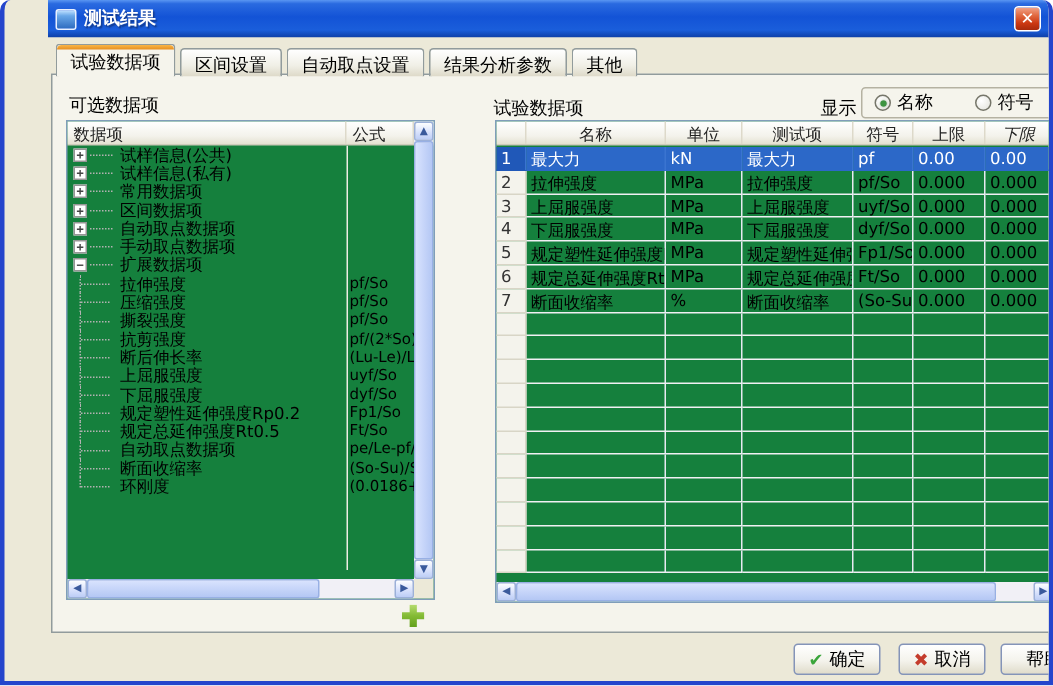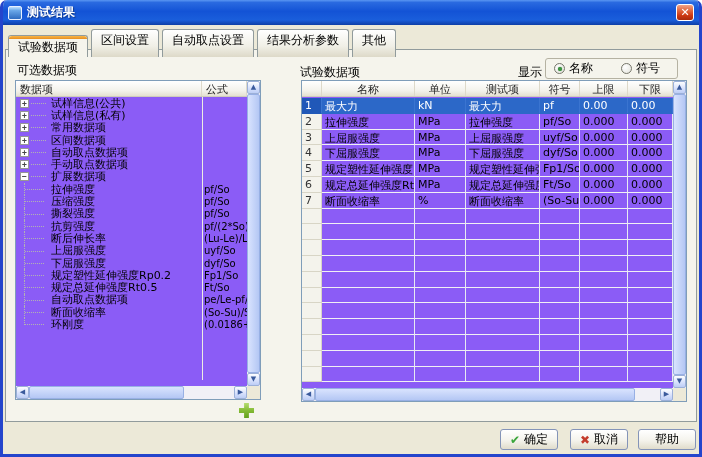--- a/index.html
+++ b/index.html
@@ -4,7 +4,7 @@
 <style>
   * { margin:0; padding:0; box-sizing:border-box; }
   html,body { width:702px; height:457px; font-family:"DejaVu Sans","Liberation Sans",sans-serif; }
-  .window { width:702px; height:457px; border:3px solid #2445cc; border-top:none; border-radius:7px 7px 0 0; overflow:hidden; background:#ece9d8; position:relative; }
+  .window { width:702px; height:457px; border:3px solid #2445cc; border-top:none; border-radius:7px 7px 0 0; overflow:hidden; background:#ece9d8; position:relative;padding-left:29px; }
   
   .titlebar { height:25px; display:flex; align-items:center; padding:0 5px 0 5px;
     background:linear-gradient(180deg,#5a96f2 0%, #2a6ae0 10%, #1353d6 45%, #1a5edb 80%, #0d3ea6 100%); }

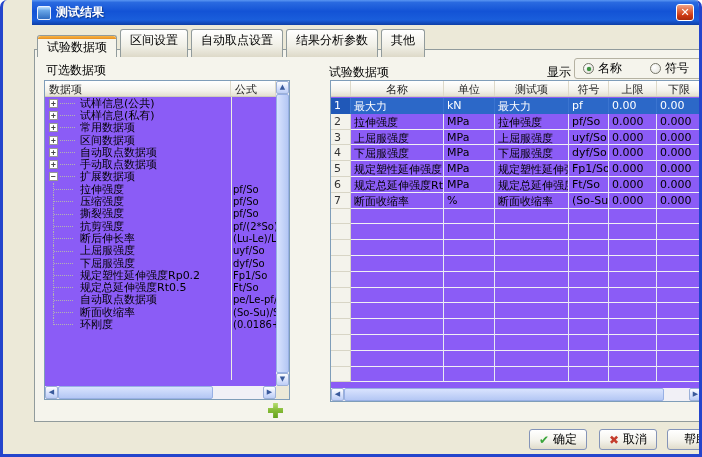--- a/index.html
+++ b/index.html
@@ -17,7 +17,7 @@
   .body { position:relative; width:696px; height:429px; background:#ece9d8; }
   
   .tabs { position:absolute; left:5px; top:4px; display:flex; gap:3px; align-items:flex-end; z-index:3; }
-  .tab { height:28px; padding:2px 9px 0 9px; font-size:12px; color:#000; background:linear-gradient(180deg,#ffffff,#f0efe6 60%, #ddd9c8);
+  .tab { height:19px; padding:2px 9px 0 9px; font-size:12px; color:#000; background:linear-gradient(180deg,#ffffff,#f0efe6 60%, #ddd9c8);
     border:1px solid #919b9c; border-bottom:none; border-radius:3px 3px 0 0; cursor:pointer; white-space:nowrap; }
   .tab.active { height:22px; padding-top:3px; background:#f5f4ec; position:relative; }
   .tab.active::before { content:""; position:absolute; left:0; top:0; right:0; height:3px; background:linear-gradient(180deg,#f9b548,#e78f1f); border-radius:3px 3px 0 0; }

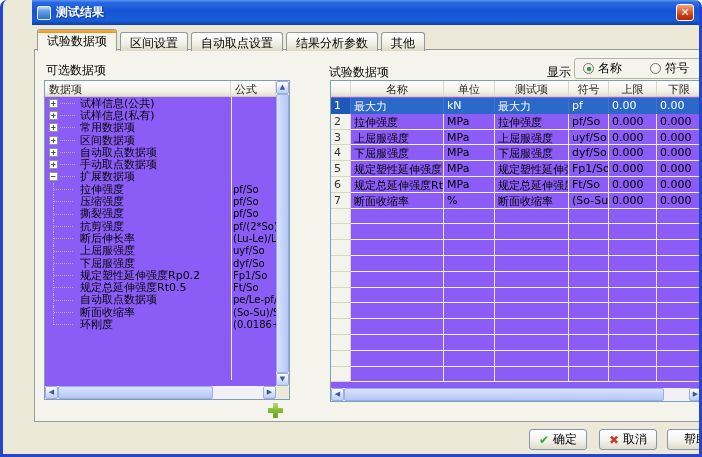--- a/index.html
+++ b/index.html
@@ -25,7 +25,7 @@
   .page { position:absolute; left:2px; top:24px; width:692px; height:373px; background:#f5f4ec; border:1px solid #919b9c; }
   .panel-label { position:absolute; font-size:12px; color:#000; white-space:nowrap; }
   
-  .lv { position:absolute; background:#8b5cf6; border:1px solid #7f9db9; }
+  .lv { position:absolute; background:#15803d; border:1px solid #7f9db9; }
   .lv-head { display:flex; height:16px; background:linear-gradient(180deg,#ffffff,#f3f2eb 65%, #e4e1d1); border-bottom:1px solid #cfccbc; }
   .lv-hcell { font-size:11px; color:#222; padding:1px 4px; border-right:1px solid #ddd9ca; white-space:nowrap; overflow:hidden; }
   

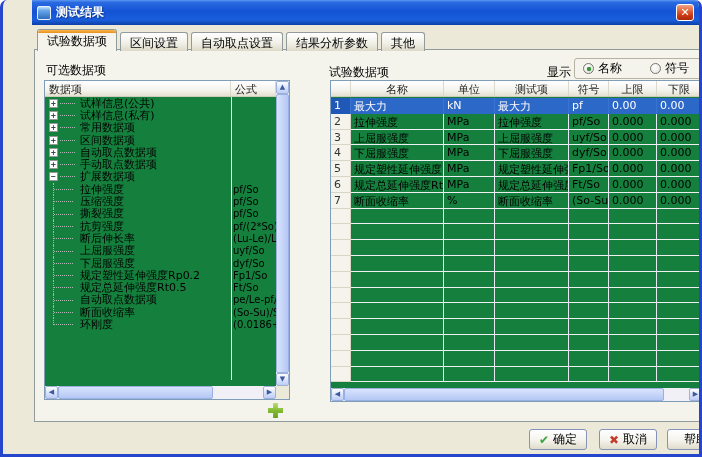--- a/index.html
+++ b/index.html
@@ -266,7 +266,7 @@
             <span class="lv-hcell" style="width: 74px;">测试项</span>
             <span class="lv-hcell" style="width: 40px;">符号</span>
             <span class="lv-hcell" style="width: 48px;">上限</span>
-            <span class="lv-hcell" style="width: 45px;">下限</span>
+            <span class="lv-hcell" style="width: 45px; font-style: italic;">下限</span>
           </div>
         <div id="grid-body">
             <div class="grow sel">

